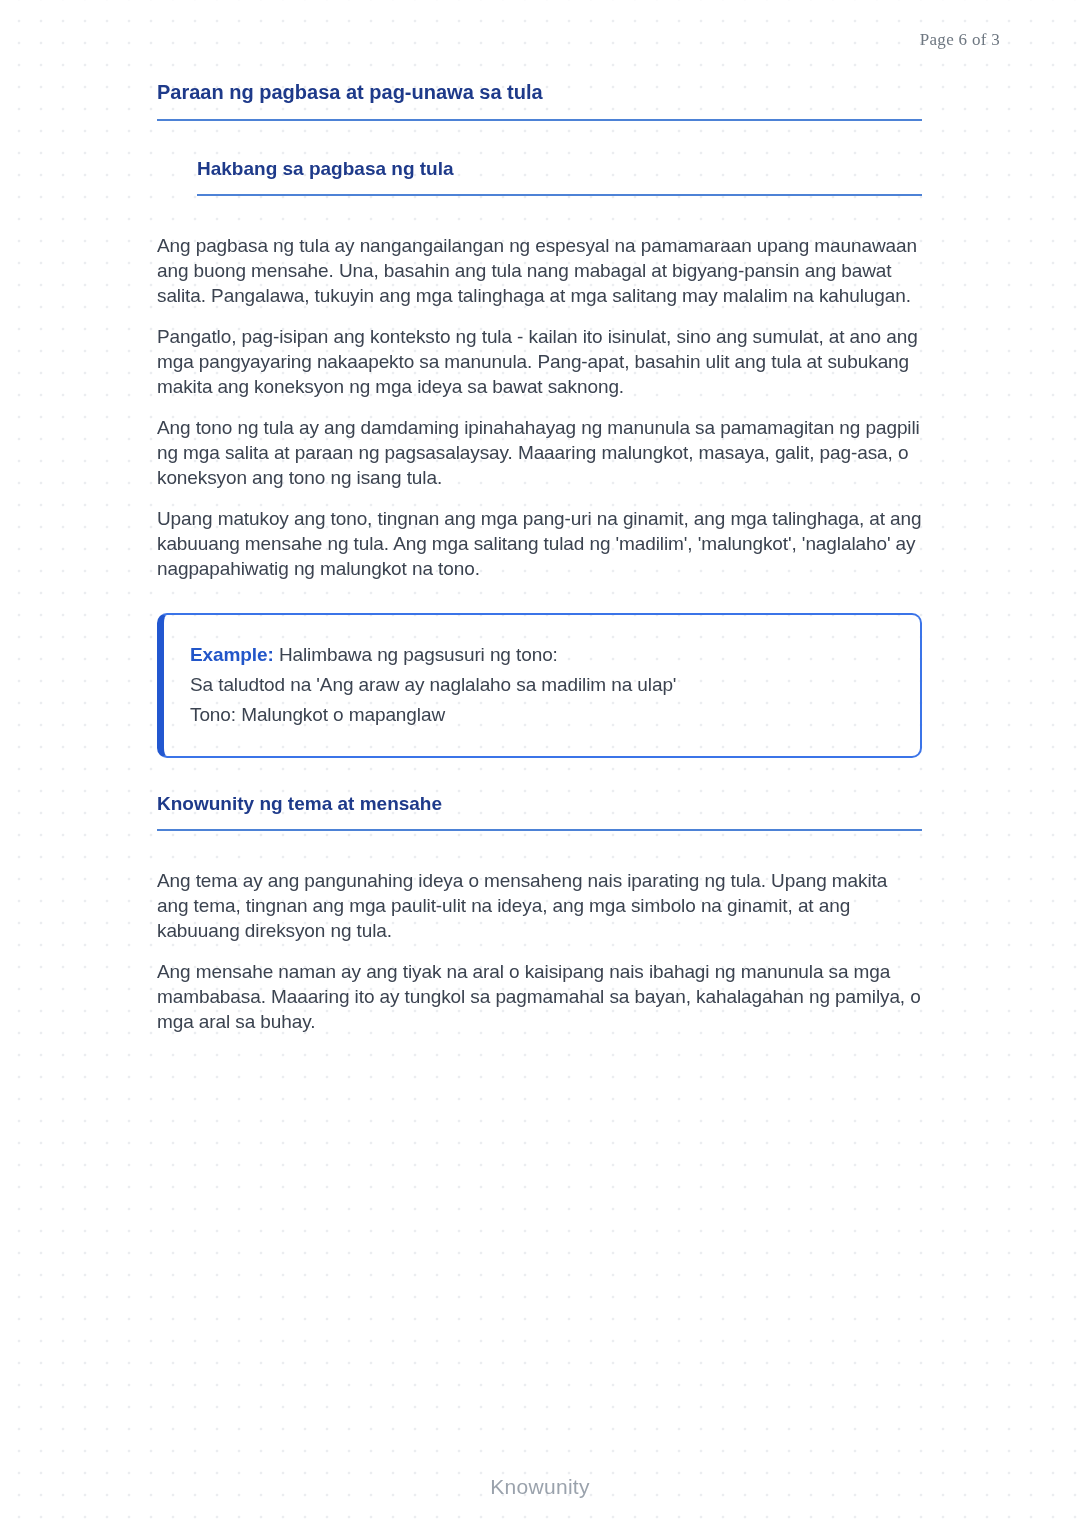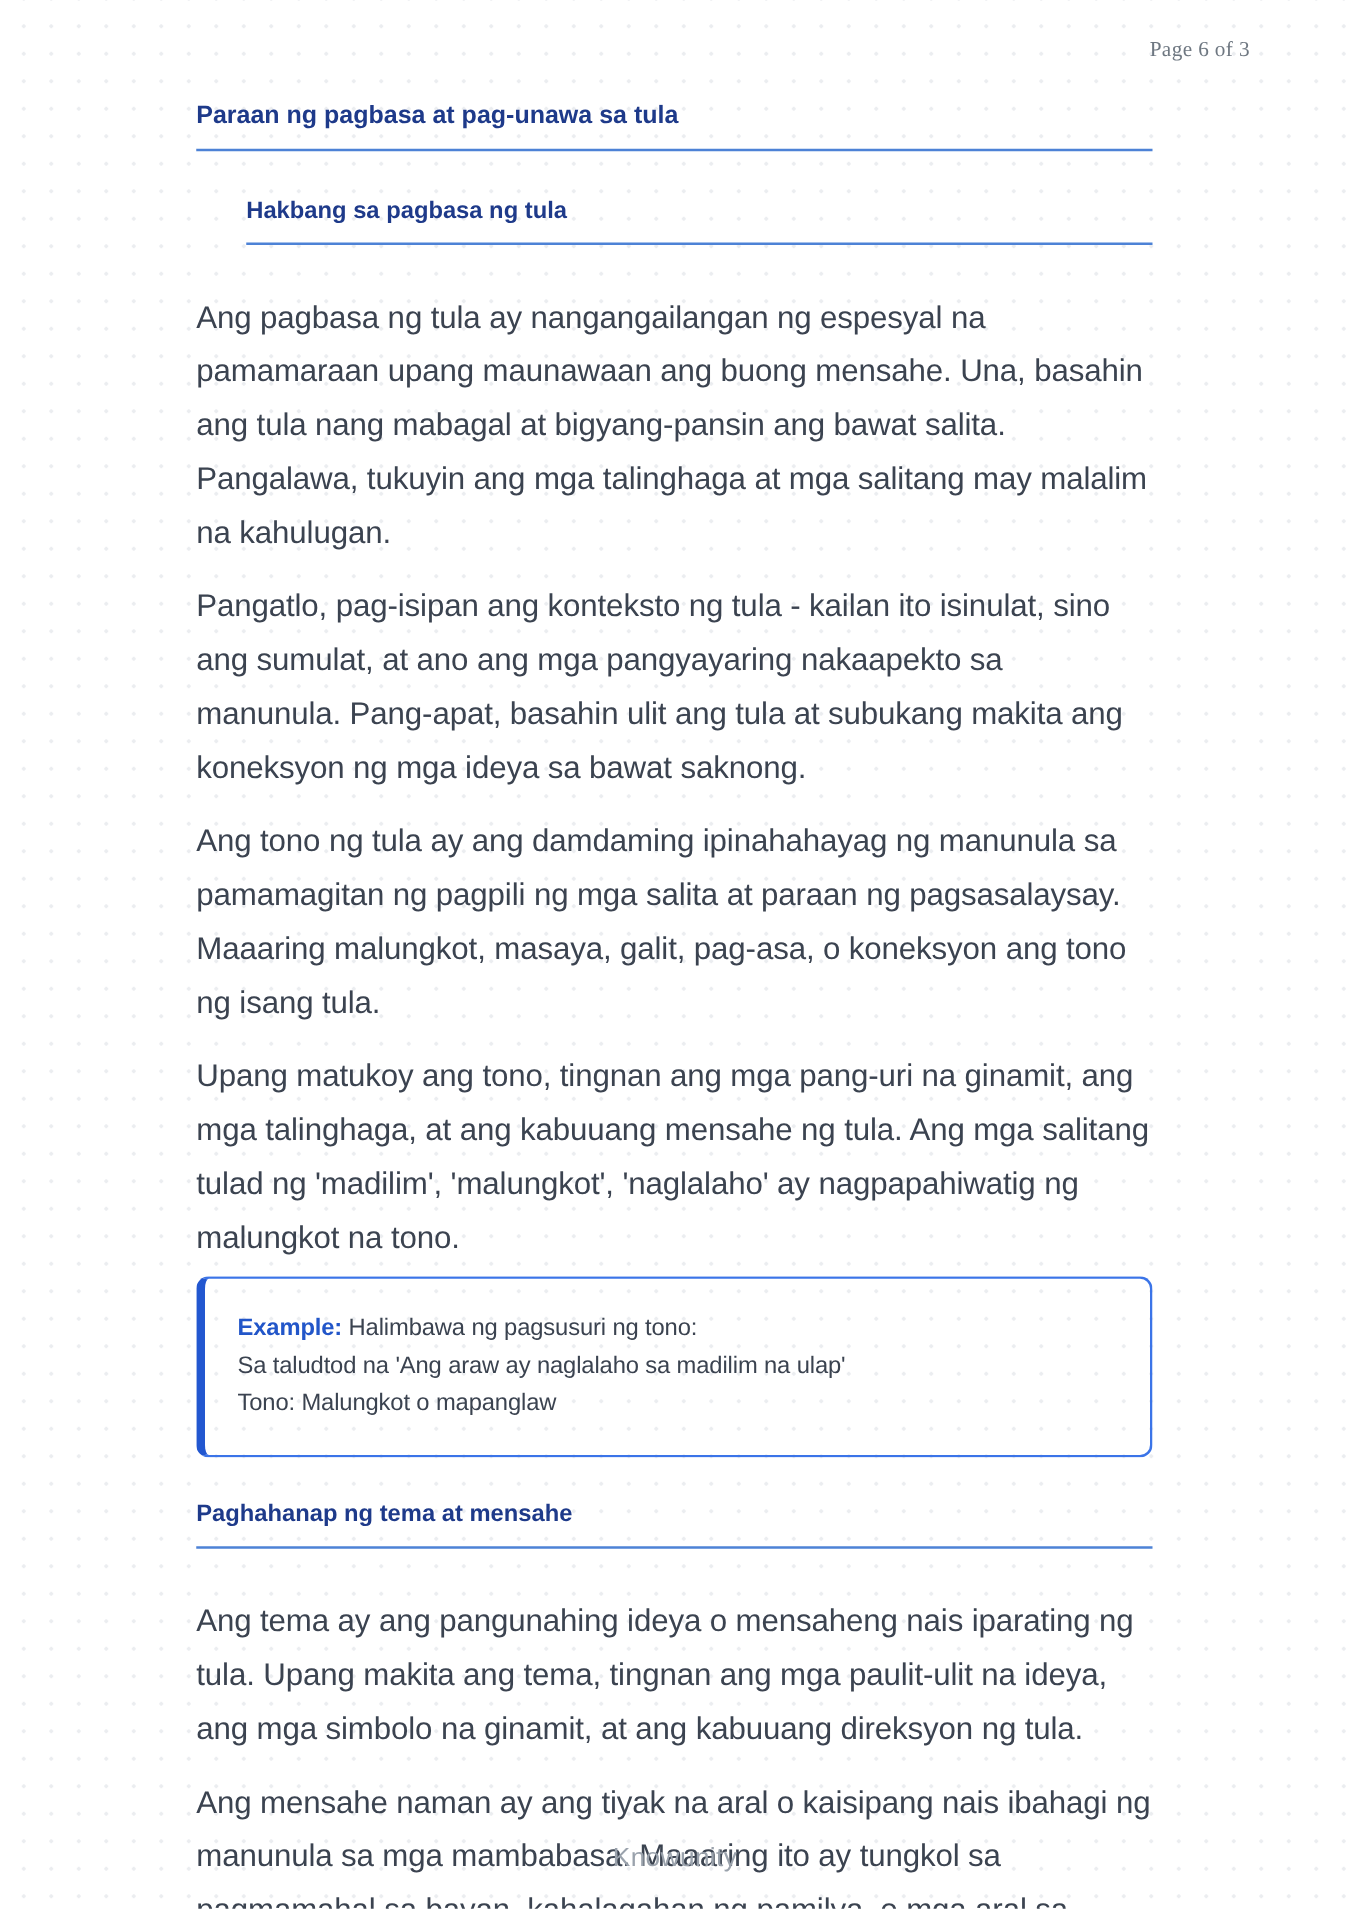--- a/index.html
+++ b/index.html
@@ -57,8 +57,8 @@
   }
   .content > h1 + section > h2{margin-top:36px;margin-left:40px;}
   section p{
-    font-size:25px;
-    line-height:43px;
+    font-size:19px;
+    line-height:25px;
     letter-spacing:-0.1px;
     margin-top:16px;
     color:var(--body);

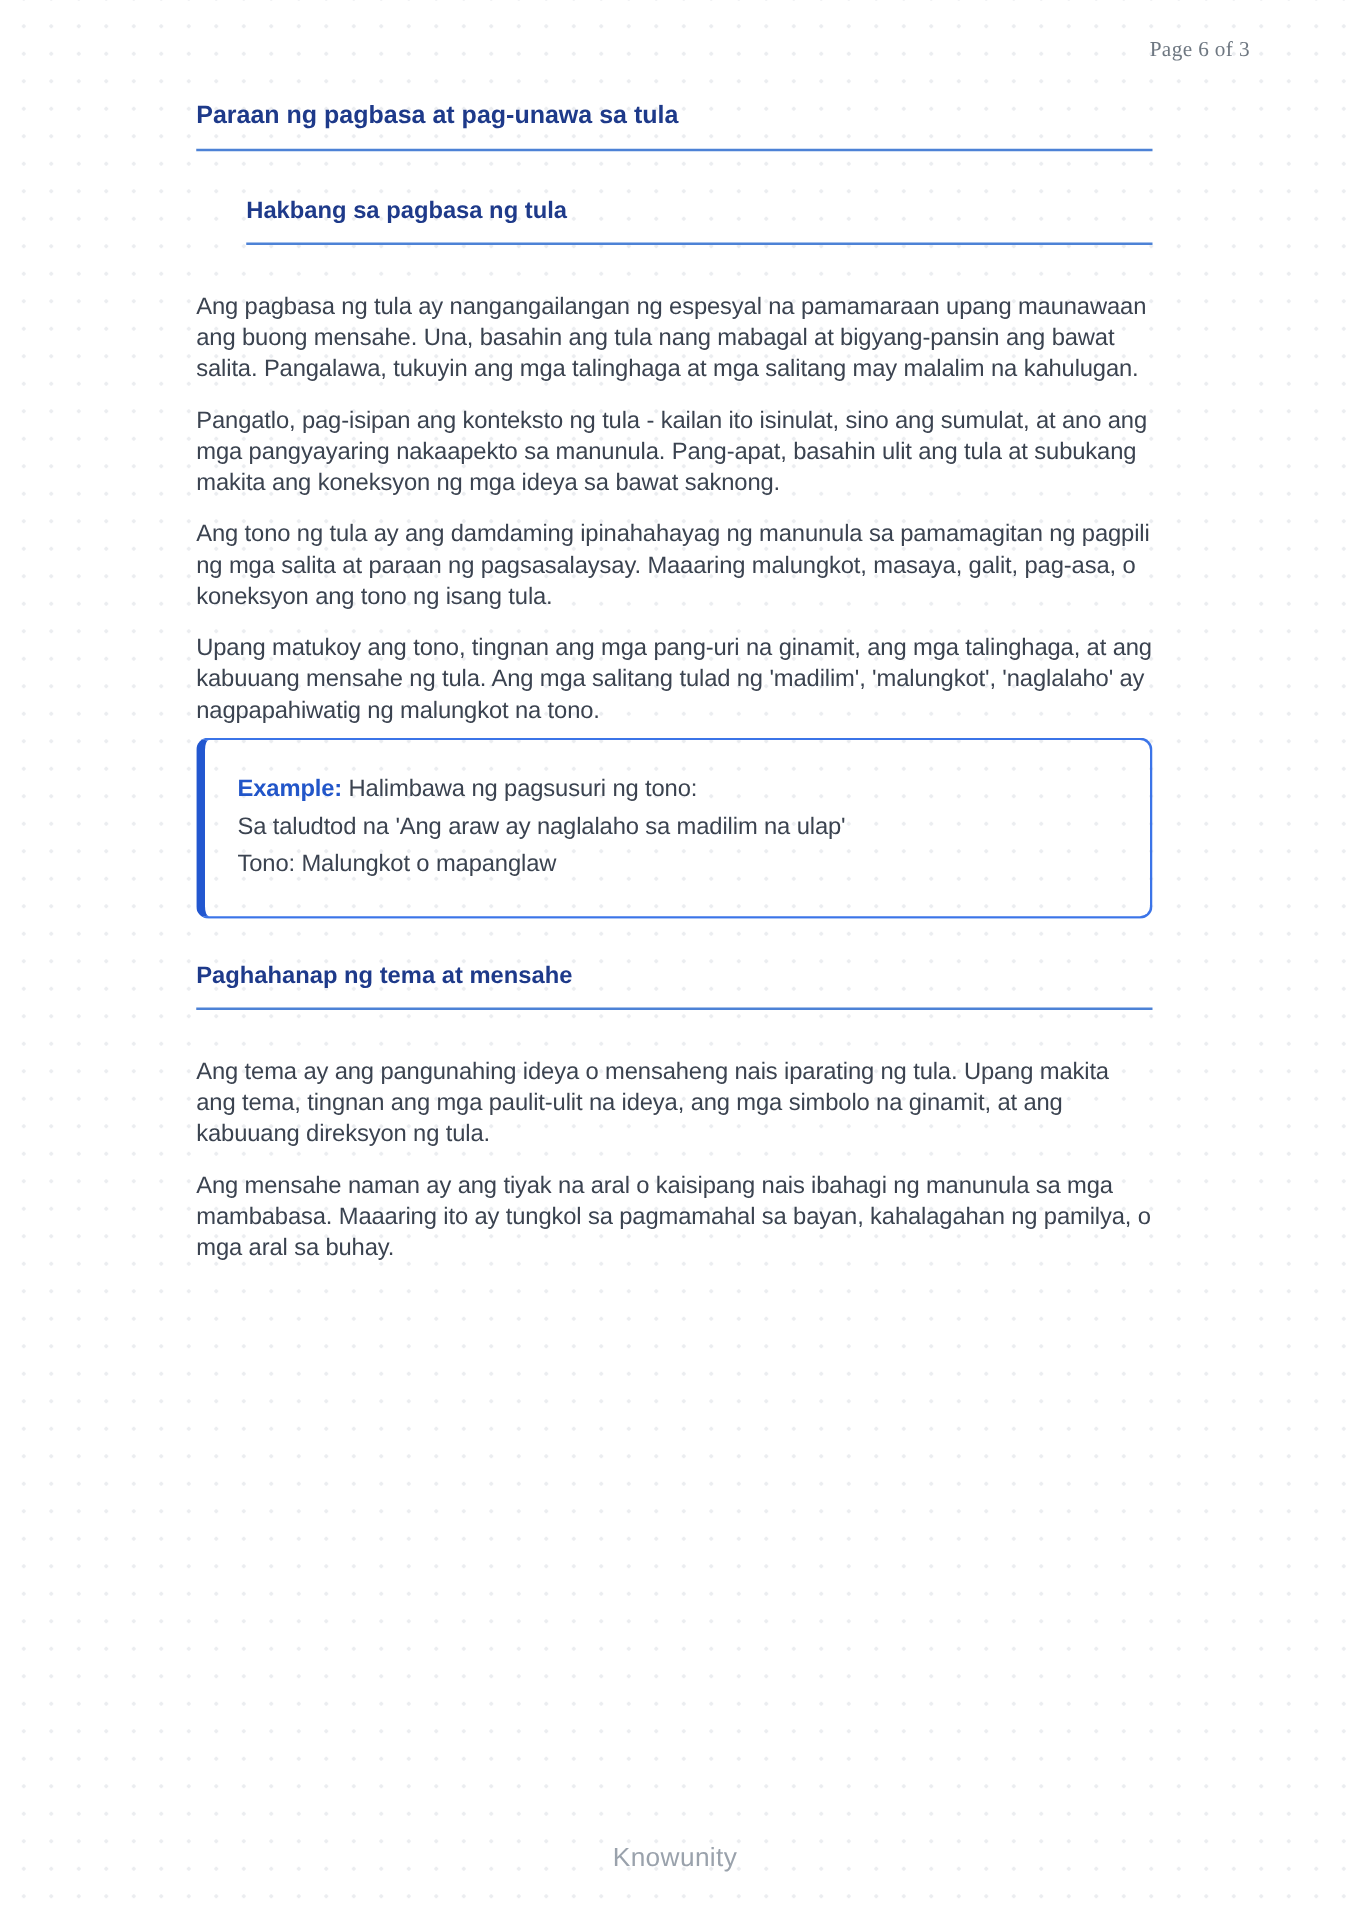--- a/index.html
+++ b/index.html
@@ -65,7 +65,7 @@
   }
   section h2 + p{margin-top:37px;}
   .example-box{
-    margin-top:9px;
+    margin-top:32px;
     border:2px solid var(--box-border);
     border-left:7px solid var(--box-bar);
     border-radius:10px;

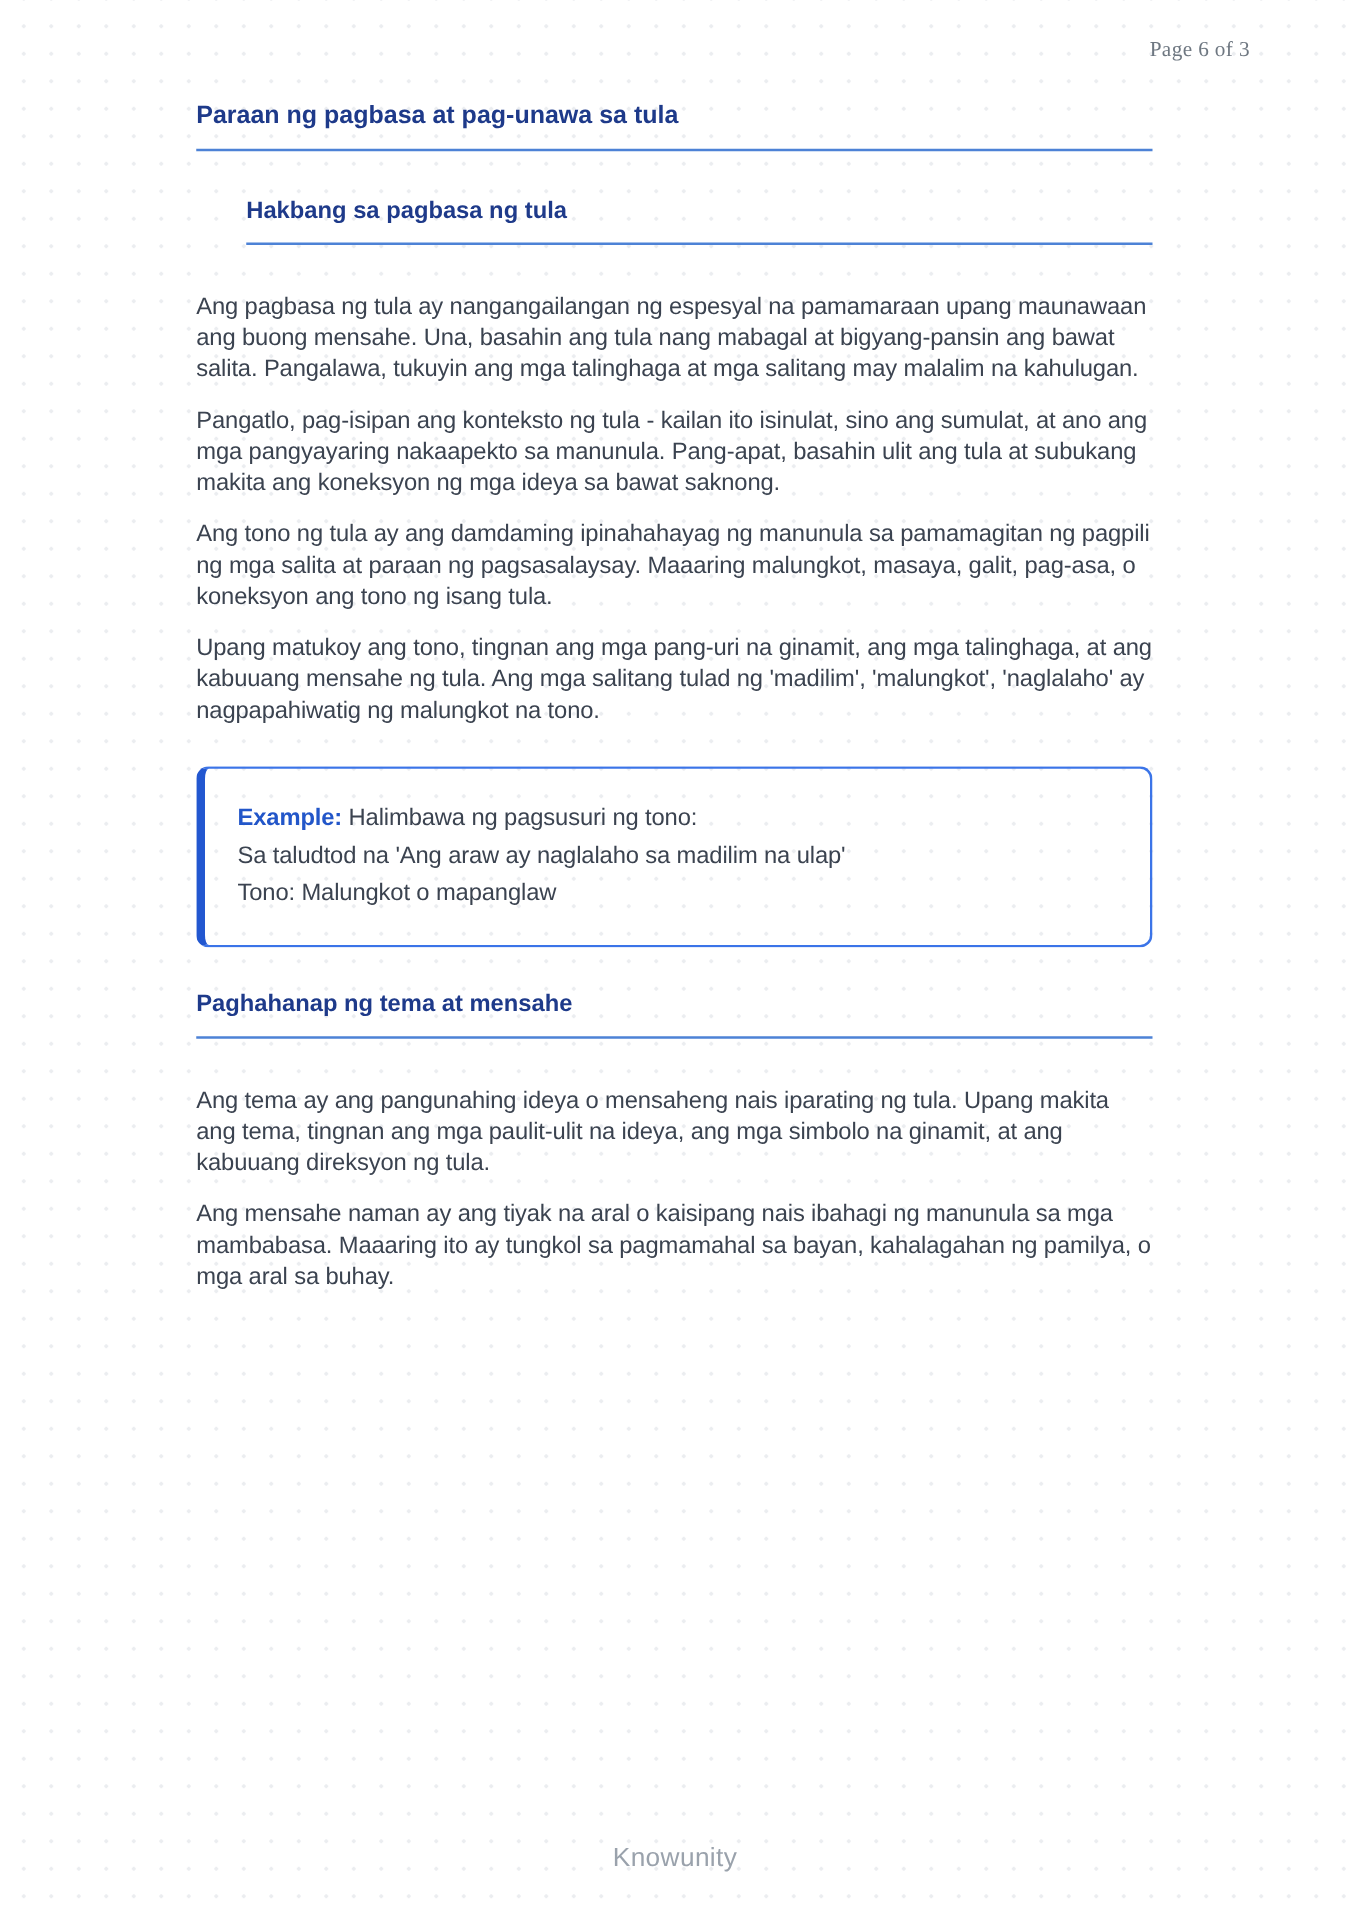--- a/index.html
+++ b/index.html
@@ -120,7 +120,7 @@
   </section>
 
   <section>
-    <h2>Paghahanap ng tema at mensahe</h2>
+    <h2>Knowunity ng tema at mensahe</h2>
     <p>Ang tema ay ang pangunahing ideya o mensaheng nais iparating ng tula. Upang makita ang tema, tingnan ang mga paulit-ulit na ideya, ang mga simbolo na ginamit, at ang kabuuang direksyon ng tula.</p>
     <p>Ang mensahe naman ay ang tiyak na aral o kaisipang nais ibahagi ng manunula sa mga mambabasa. Maaaring ito ay tungkol sa pagmamahal sa bayan, kahalagahan ng pamilya, o mga aral sa buhay.</p>
   </section>

